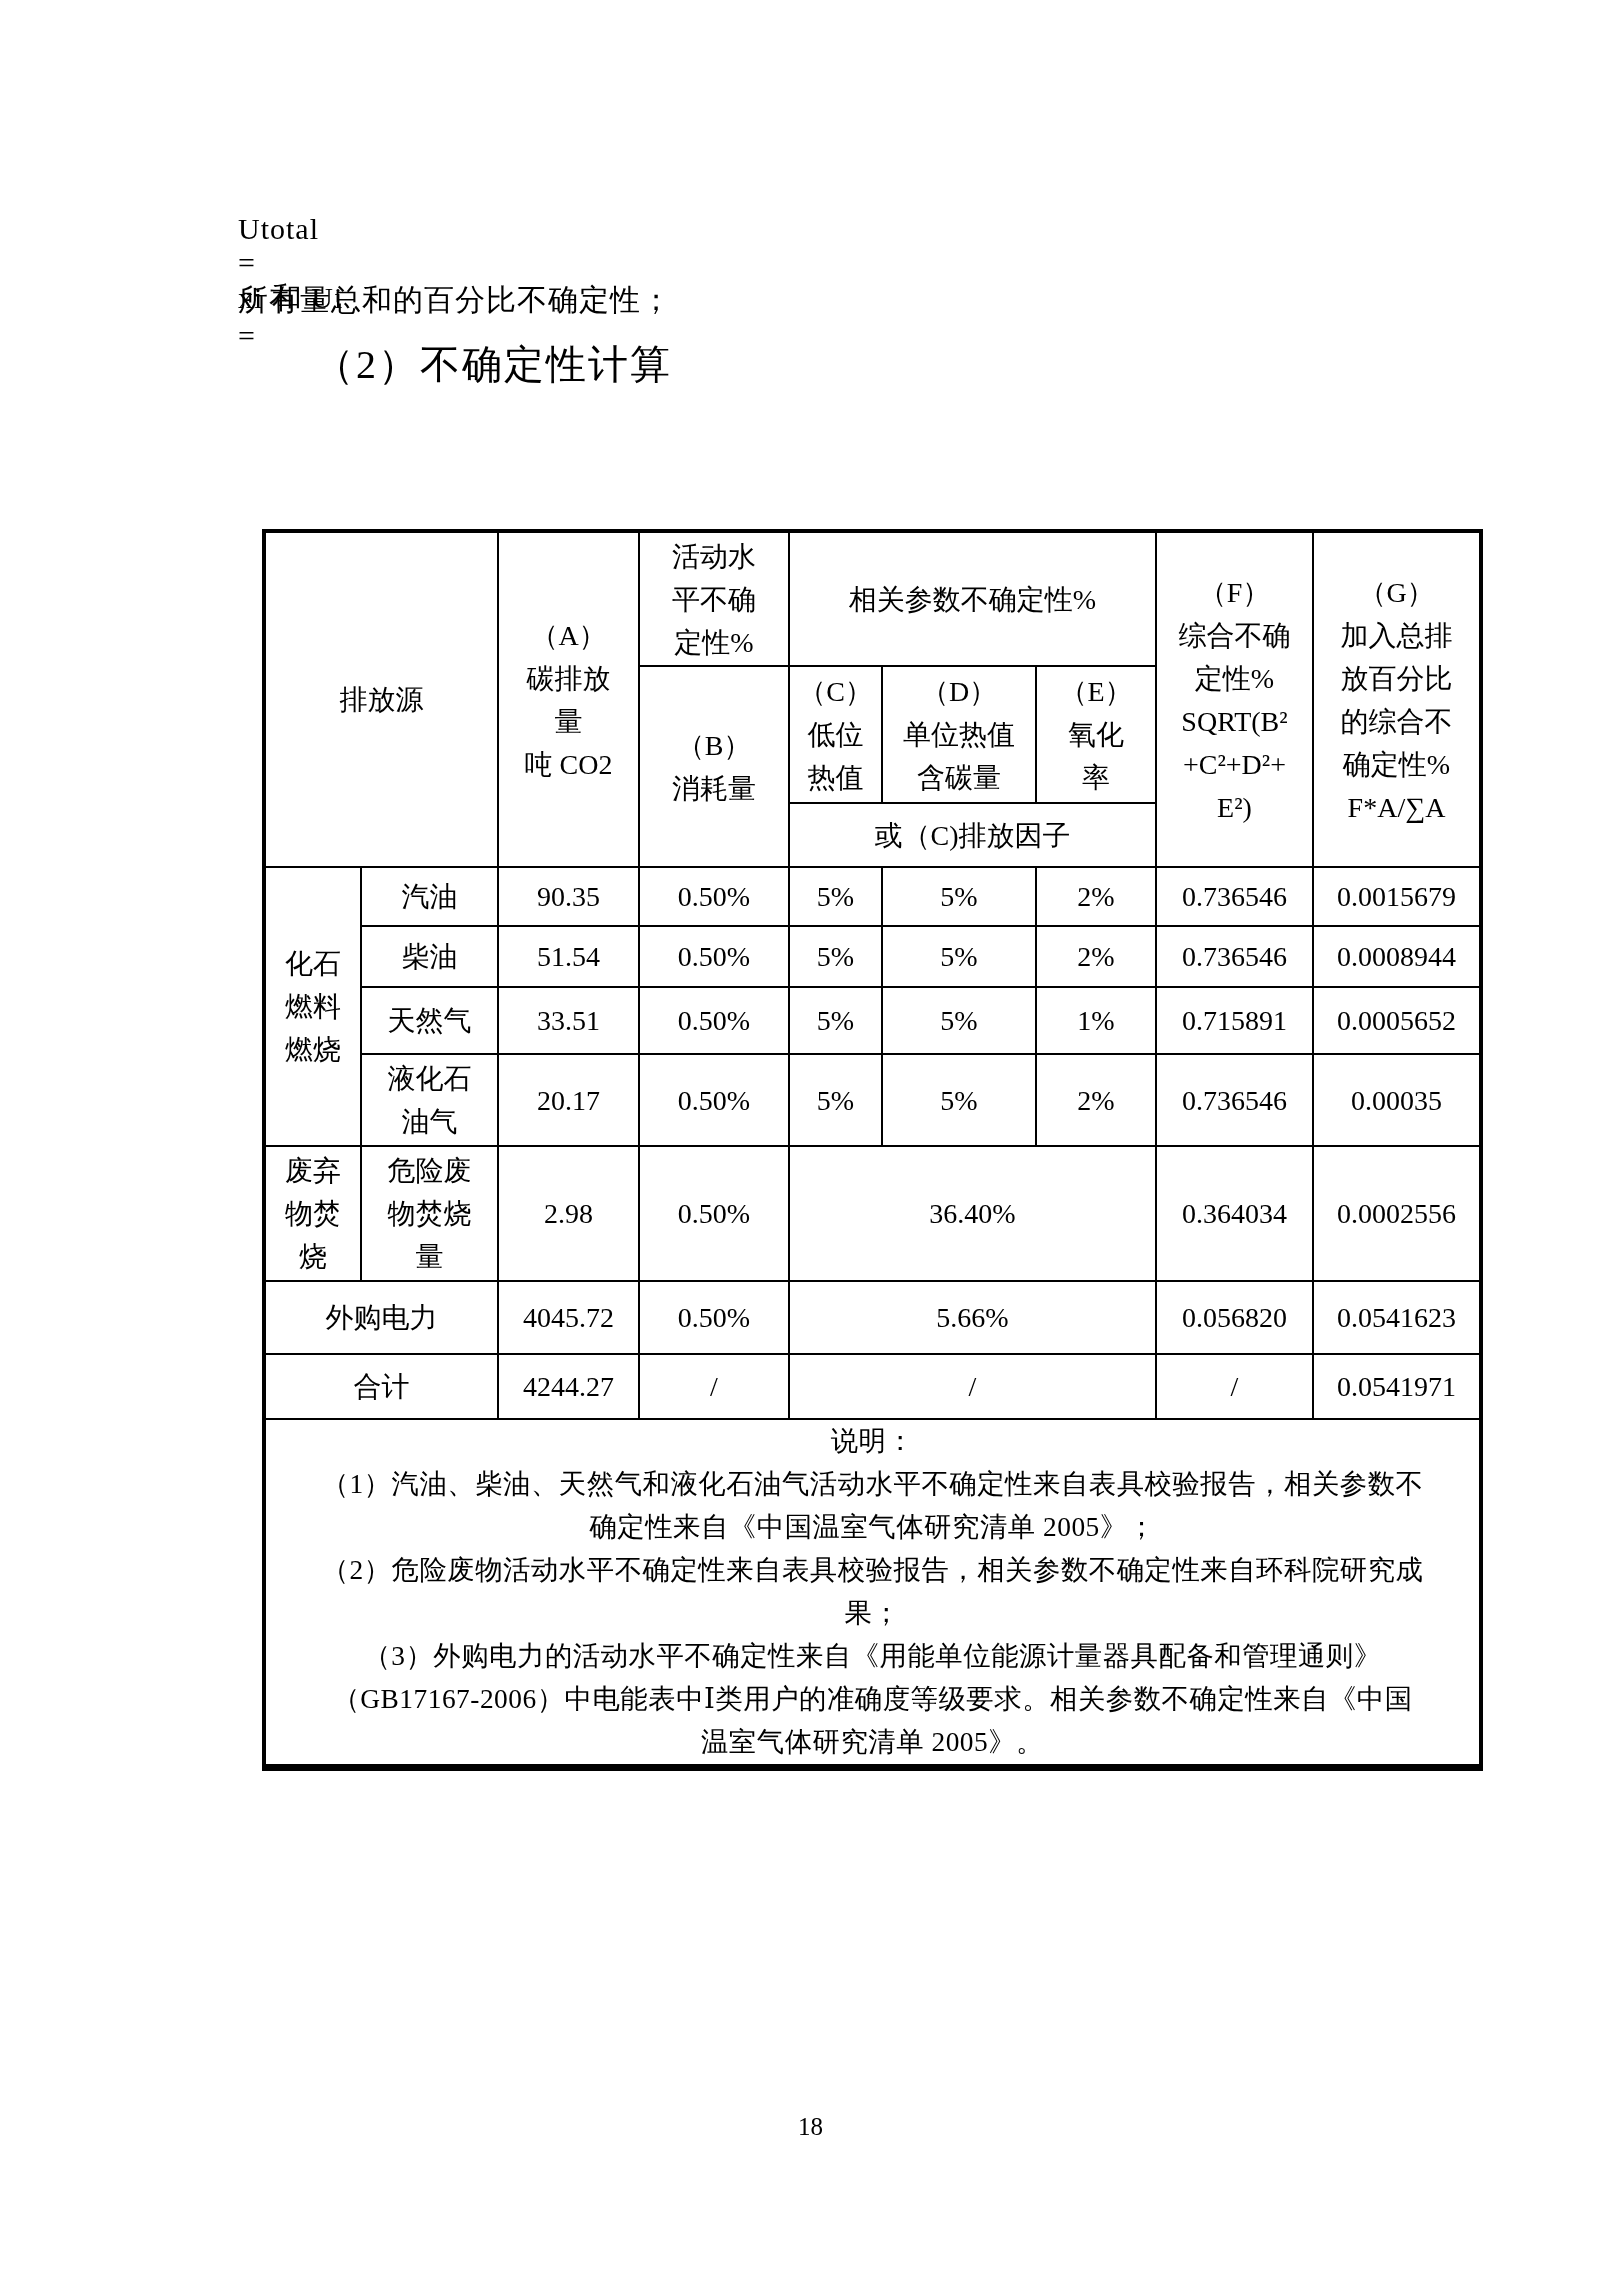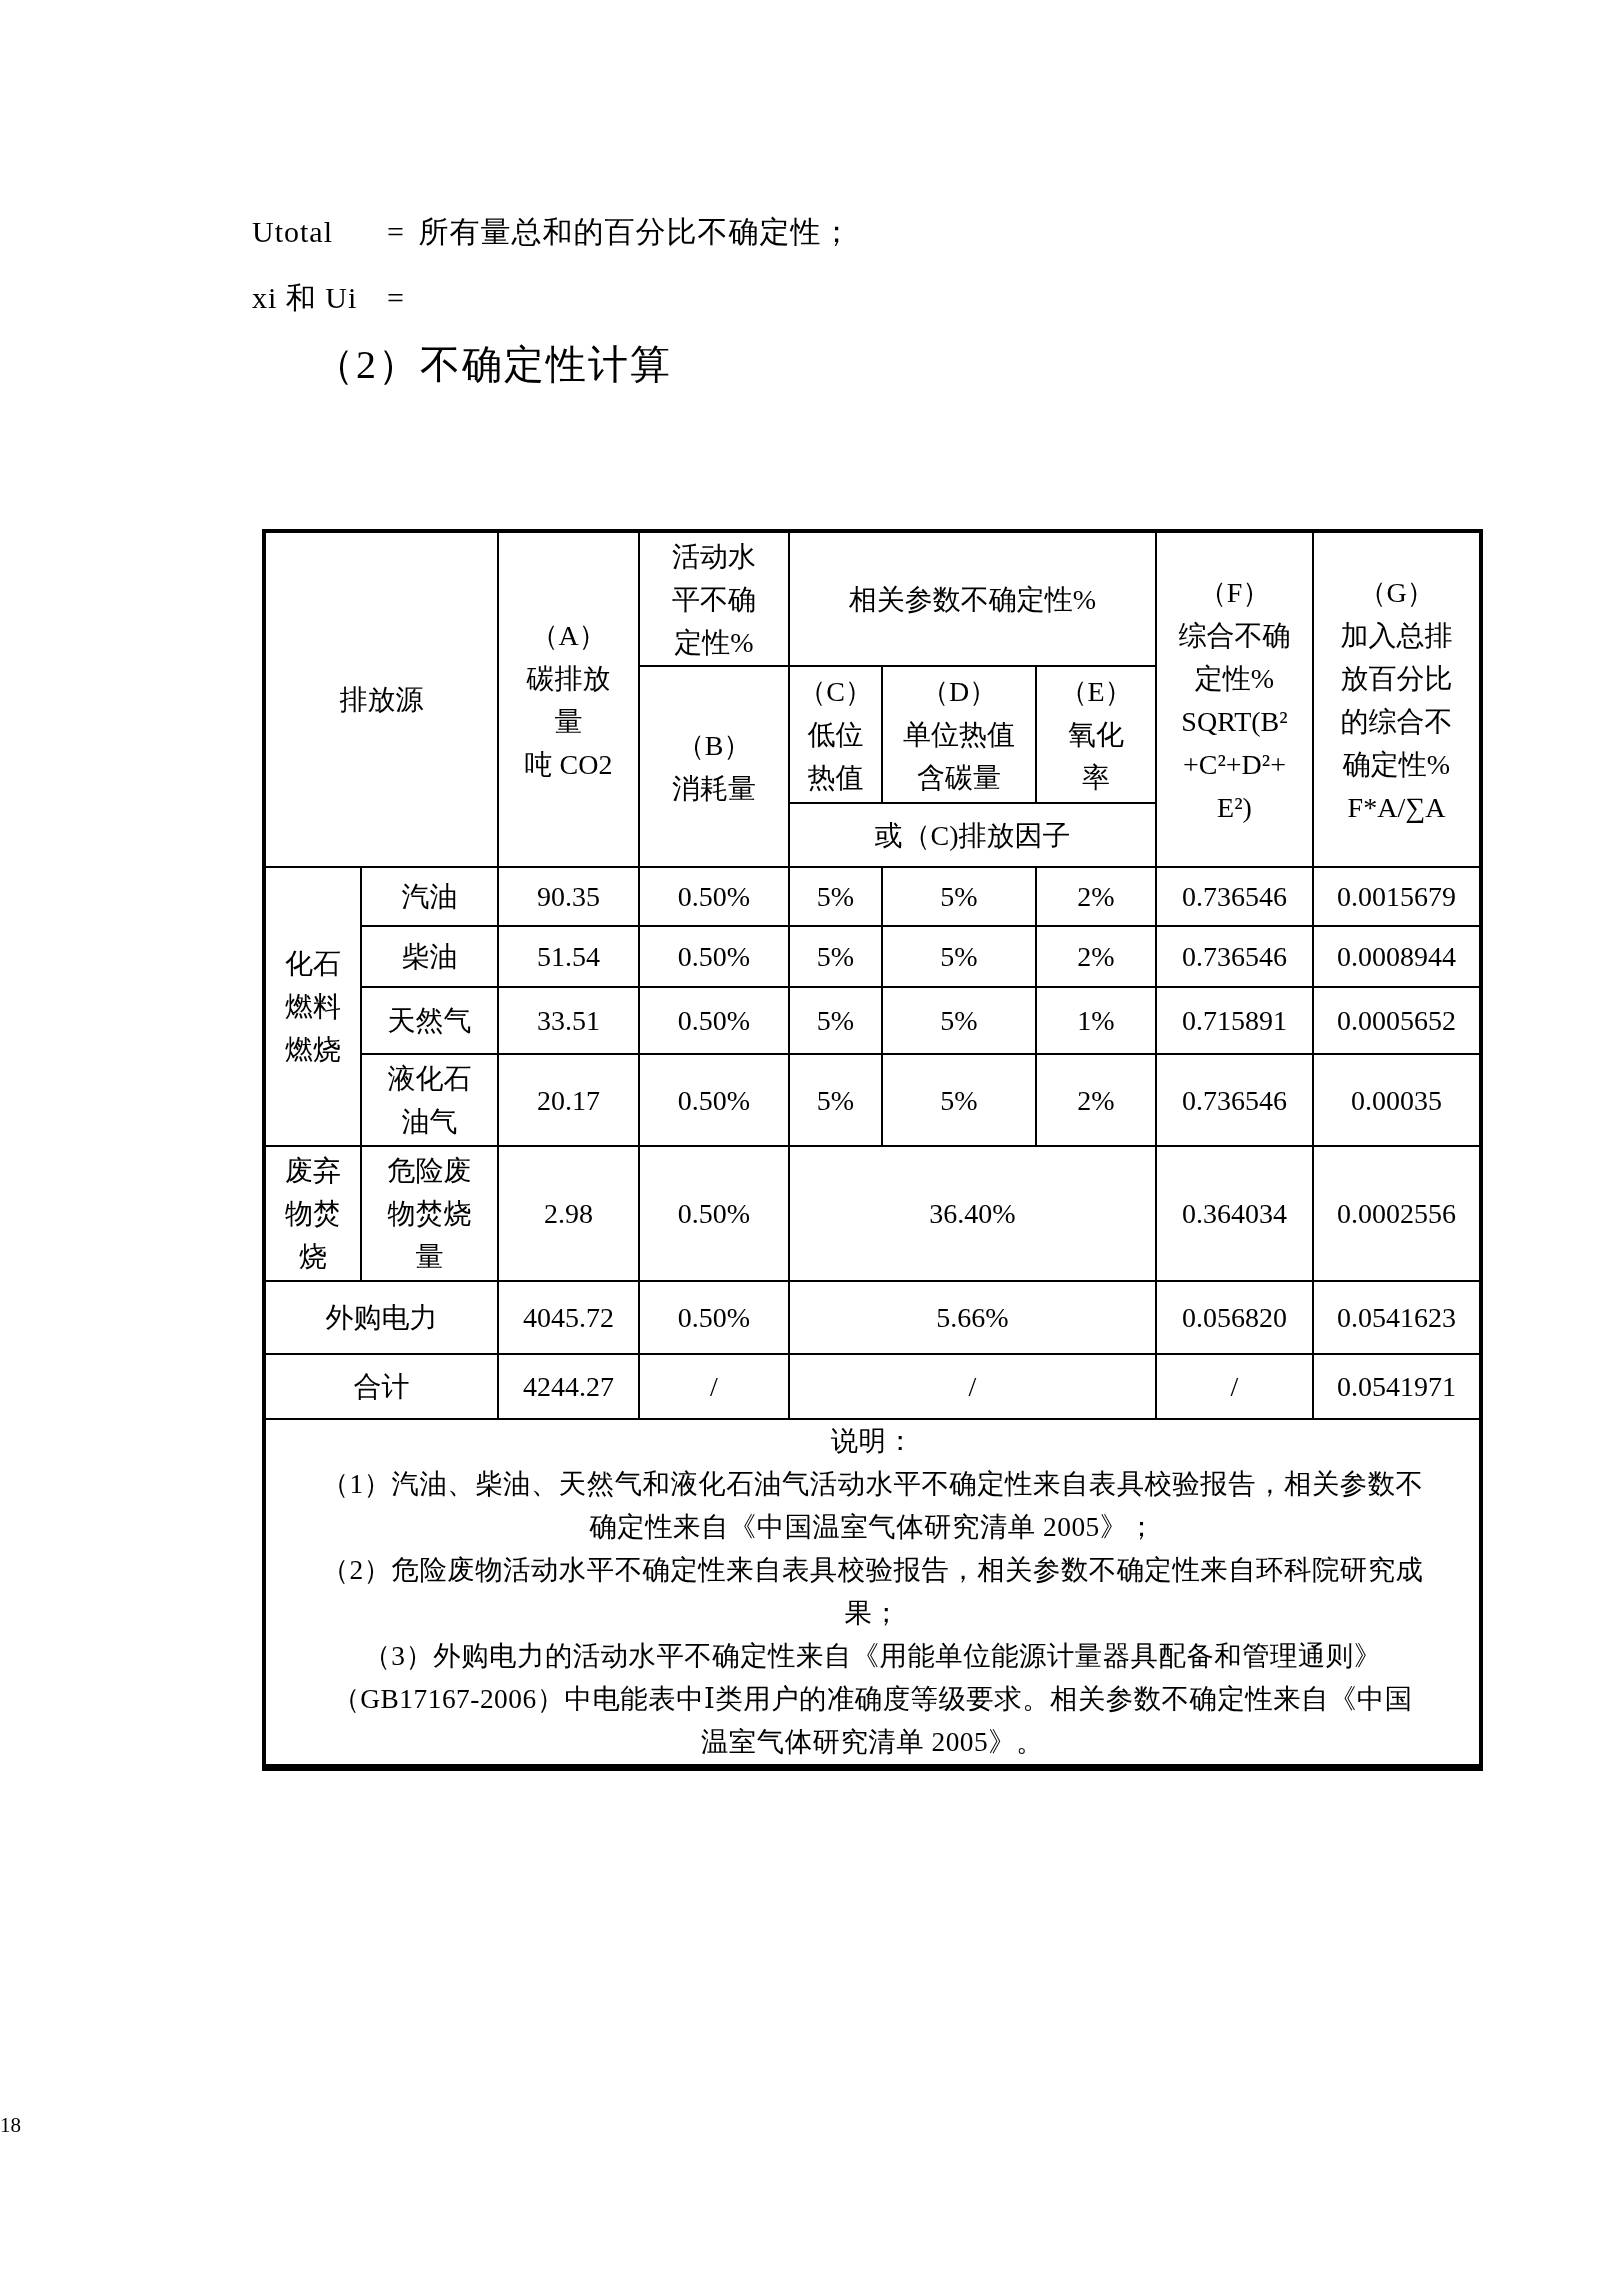--- a/index.html
+++ b/index.html
@@ -14,9 +14,9 @@
   .pre{white-space:pre-line;}
   
   .def-line{
-    position:absolute;left:252px;
+    position:absolute;left:238px;
     font-size:30px;letter-spacing:1px;
-    display:flex;align-items:baseline;
+    display:flex;align-items:baseline;flex-direction:column;
   }
   .def-term{display:inline-block;width:135px;}
   .def-eq{display:inline-block;margin-right:13.7px;}

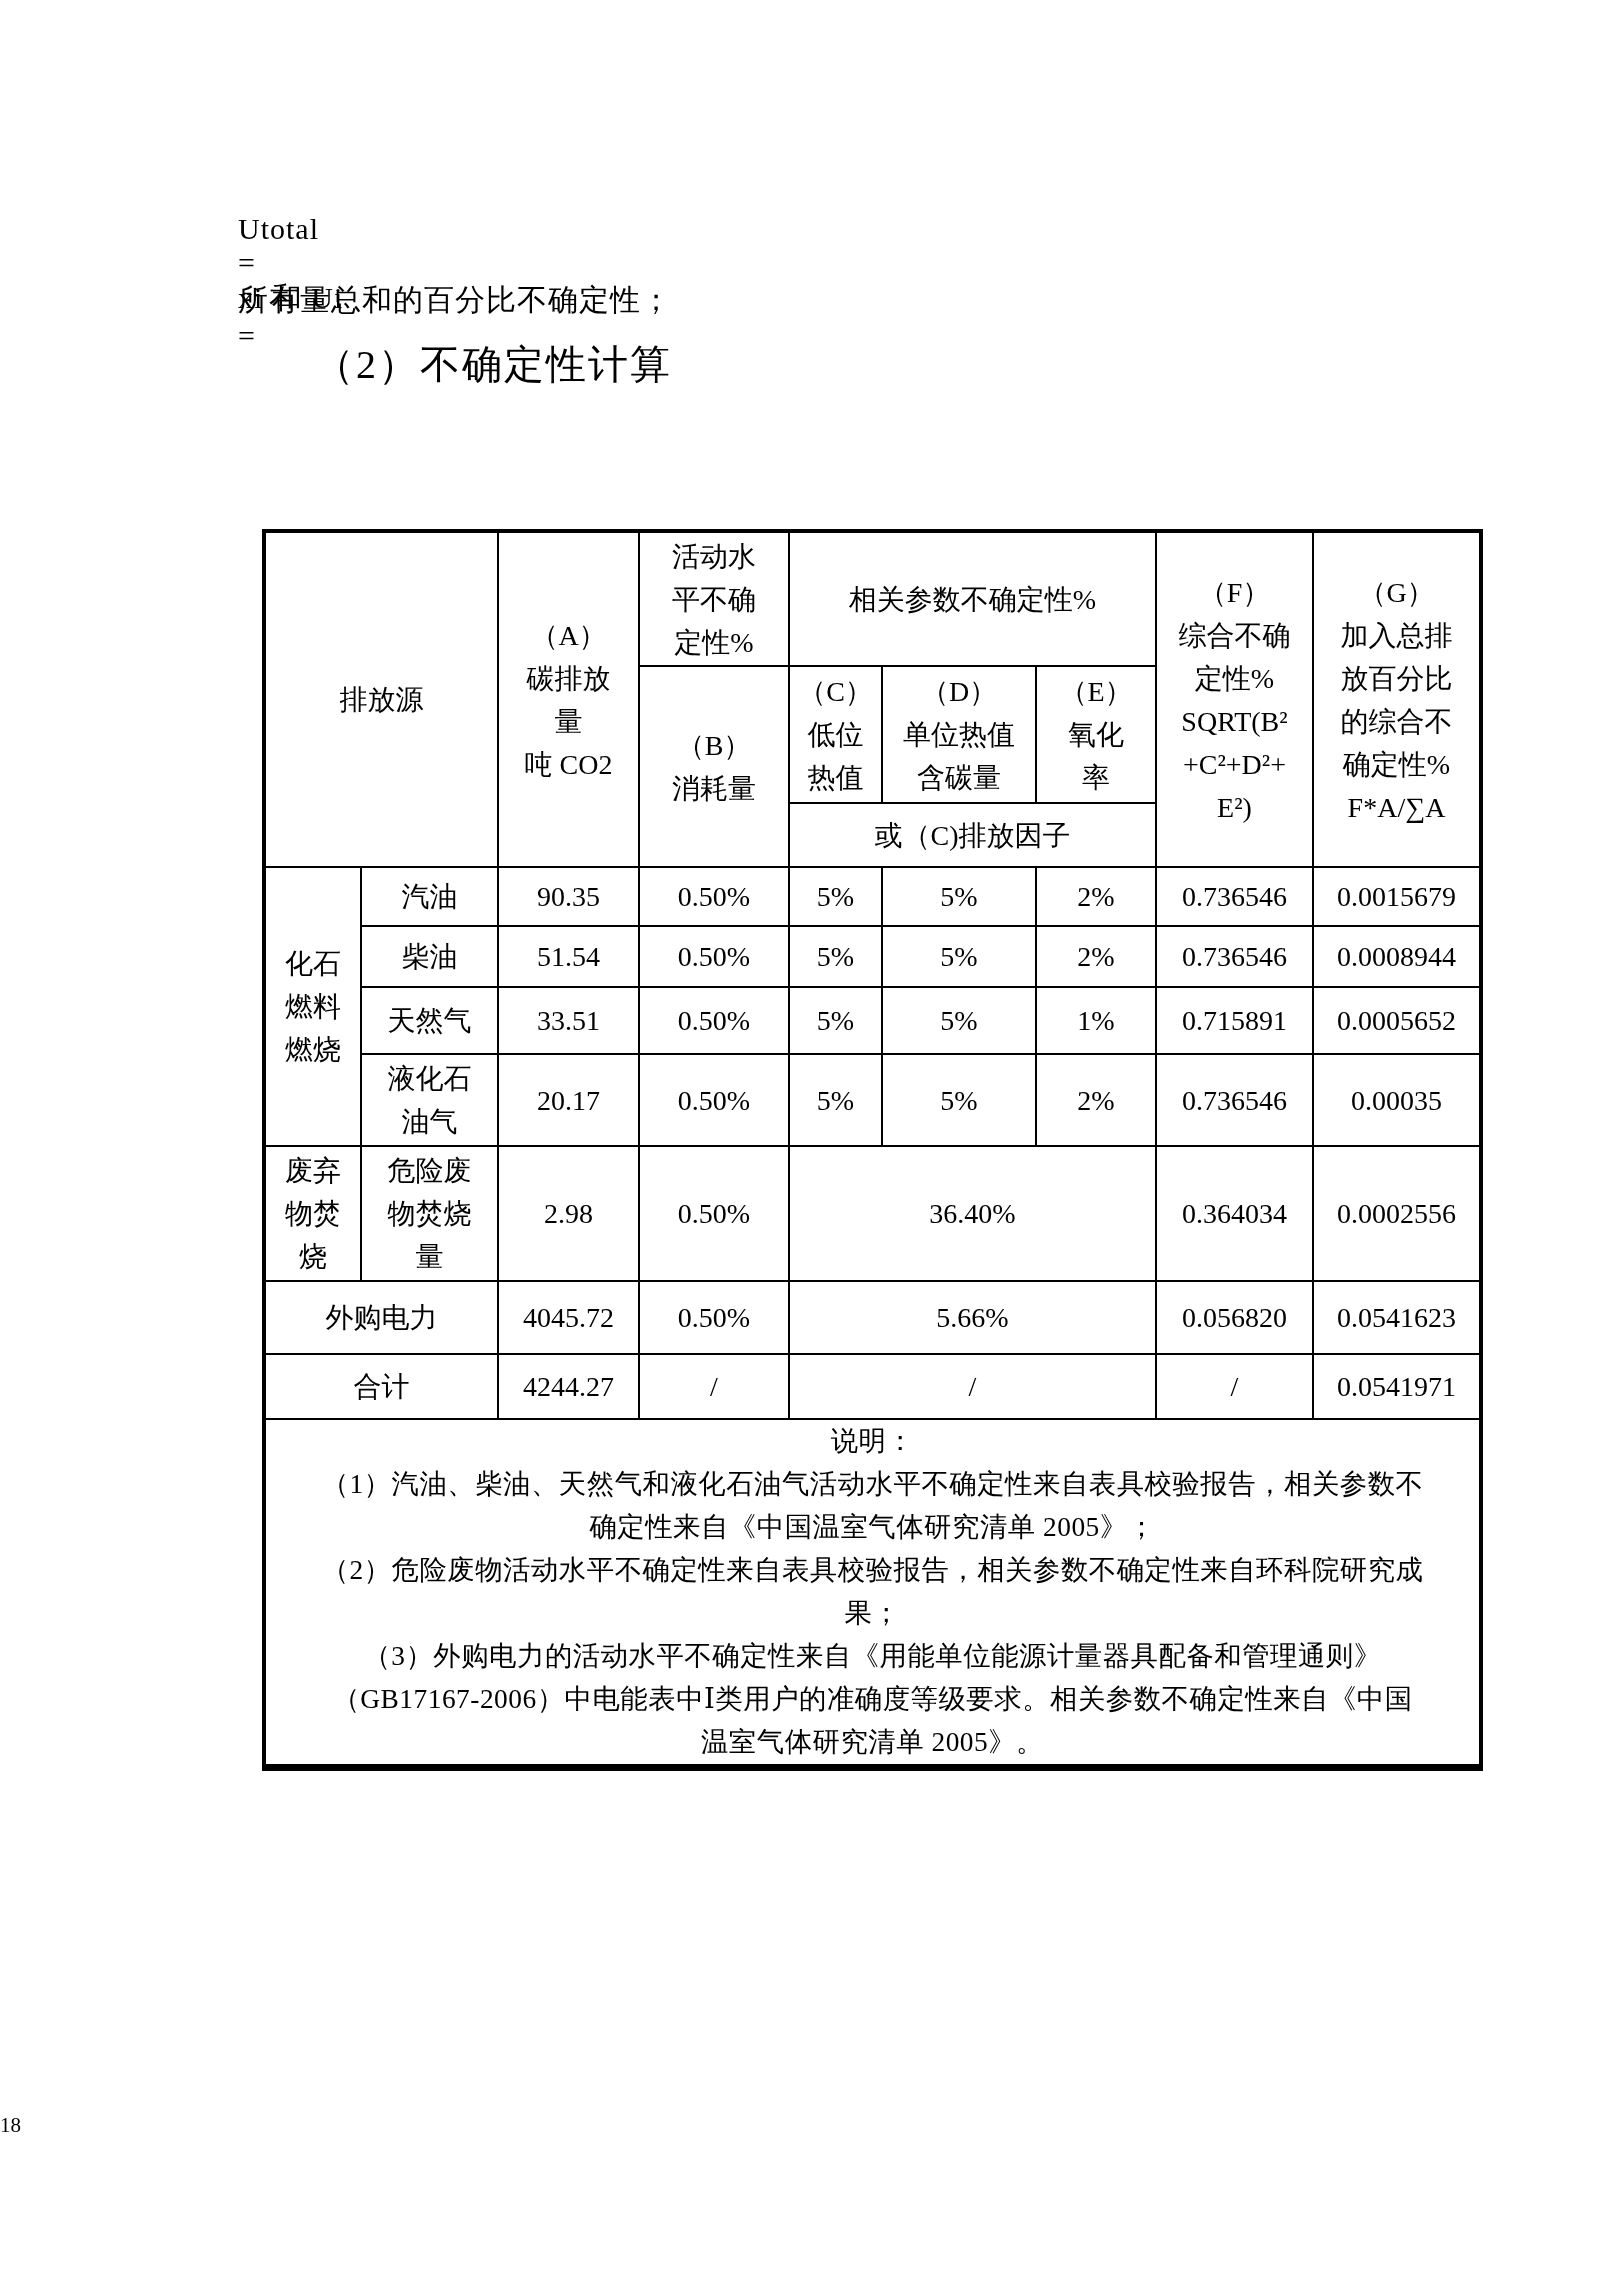--- a/index.html
+++ b/index.html
@@ -63,7 +63,7 @@
   tr.rn{height:346px;}
   .pageno{
     position:absolute;left:0;top:2113px;width:100%;
-    font-size:21px;
+    text-align:center;font-size:25px;
   }
 </style>
 </head>

